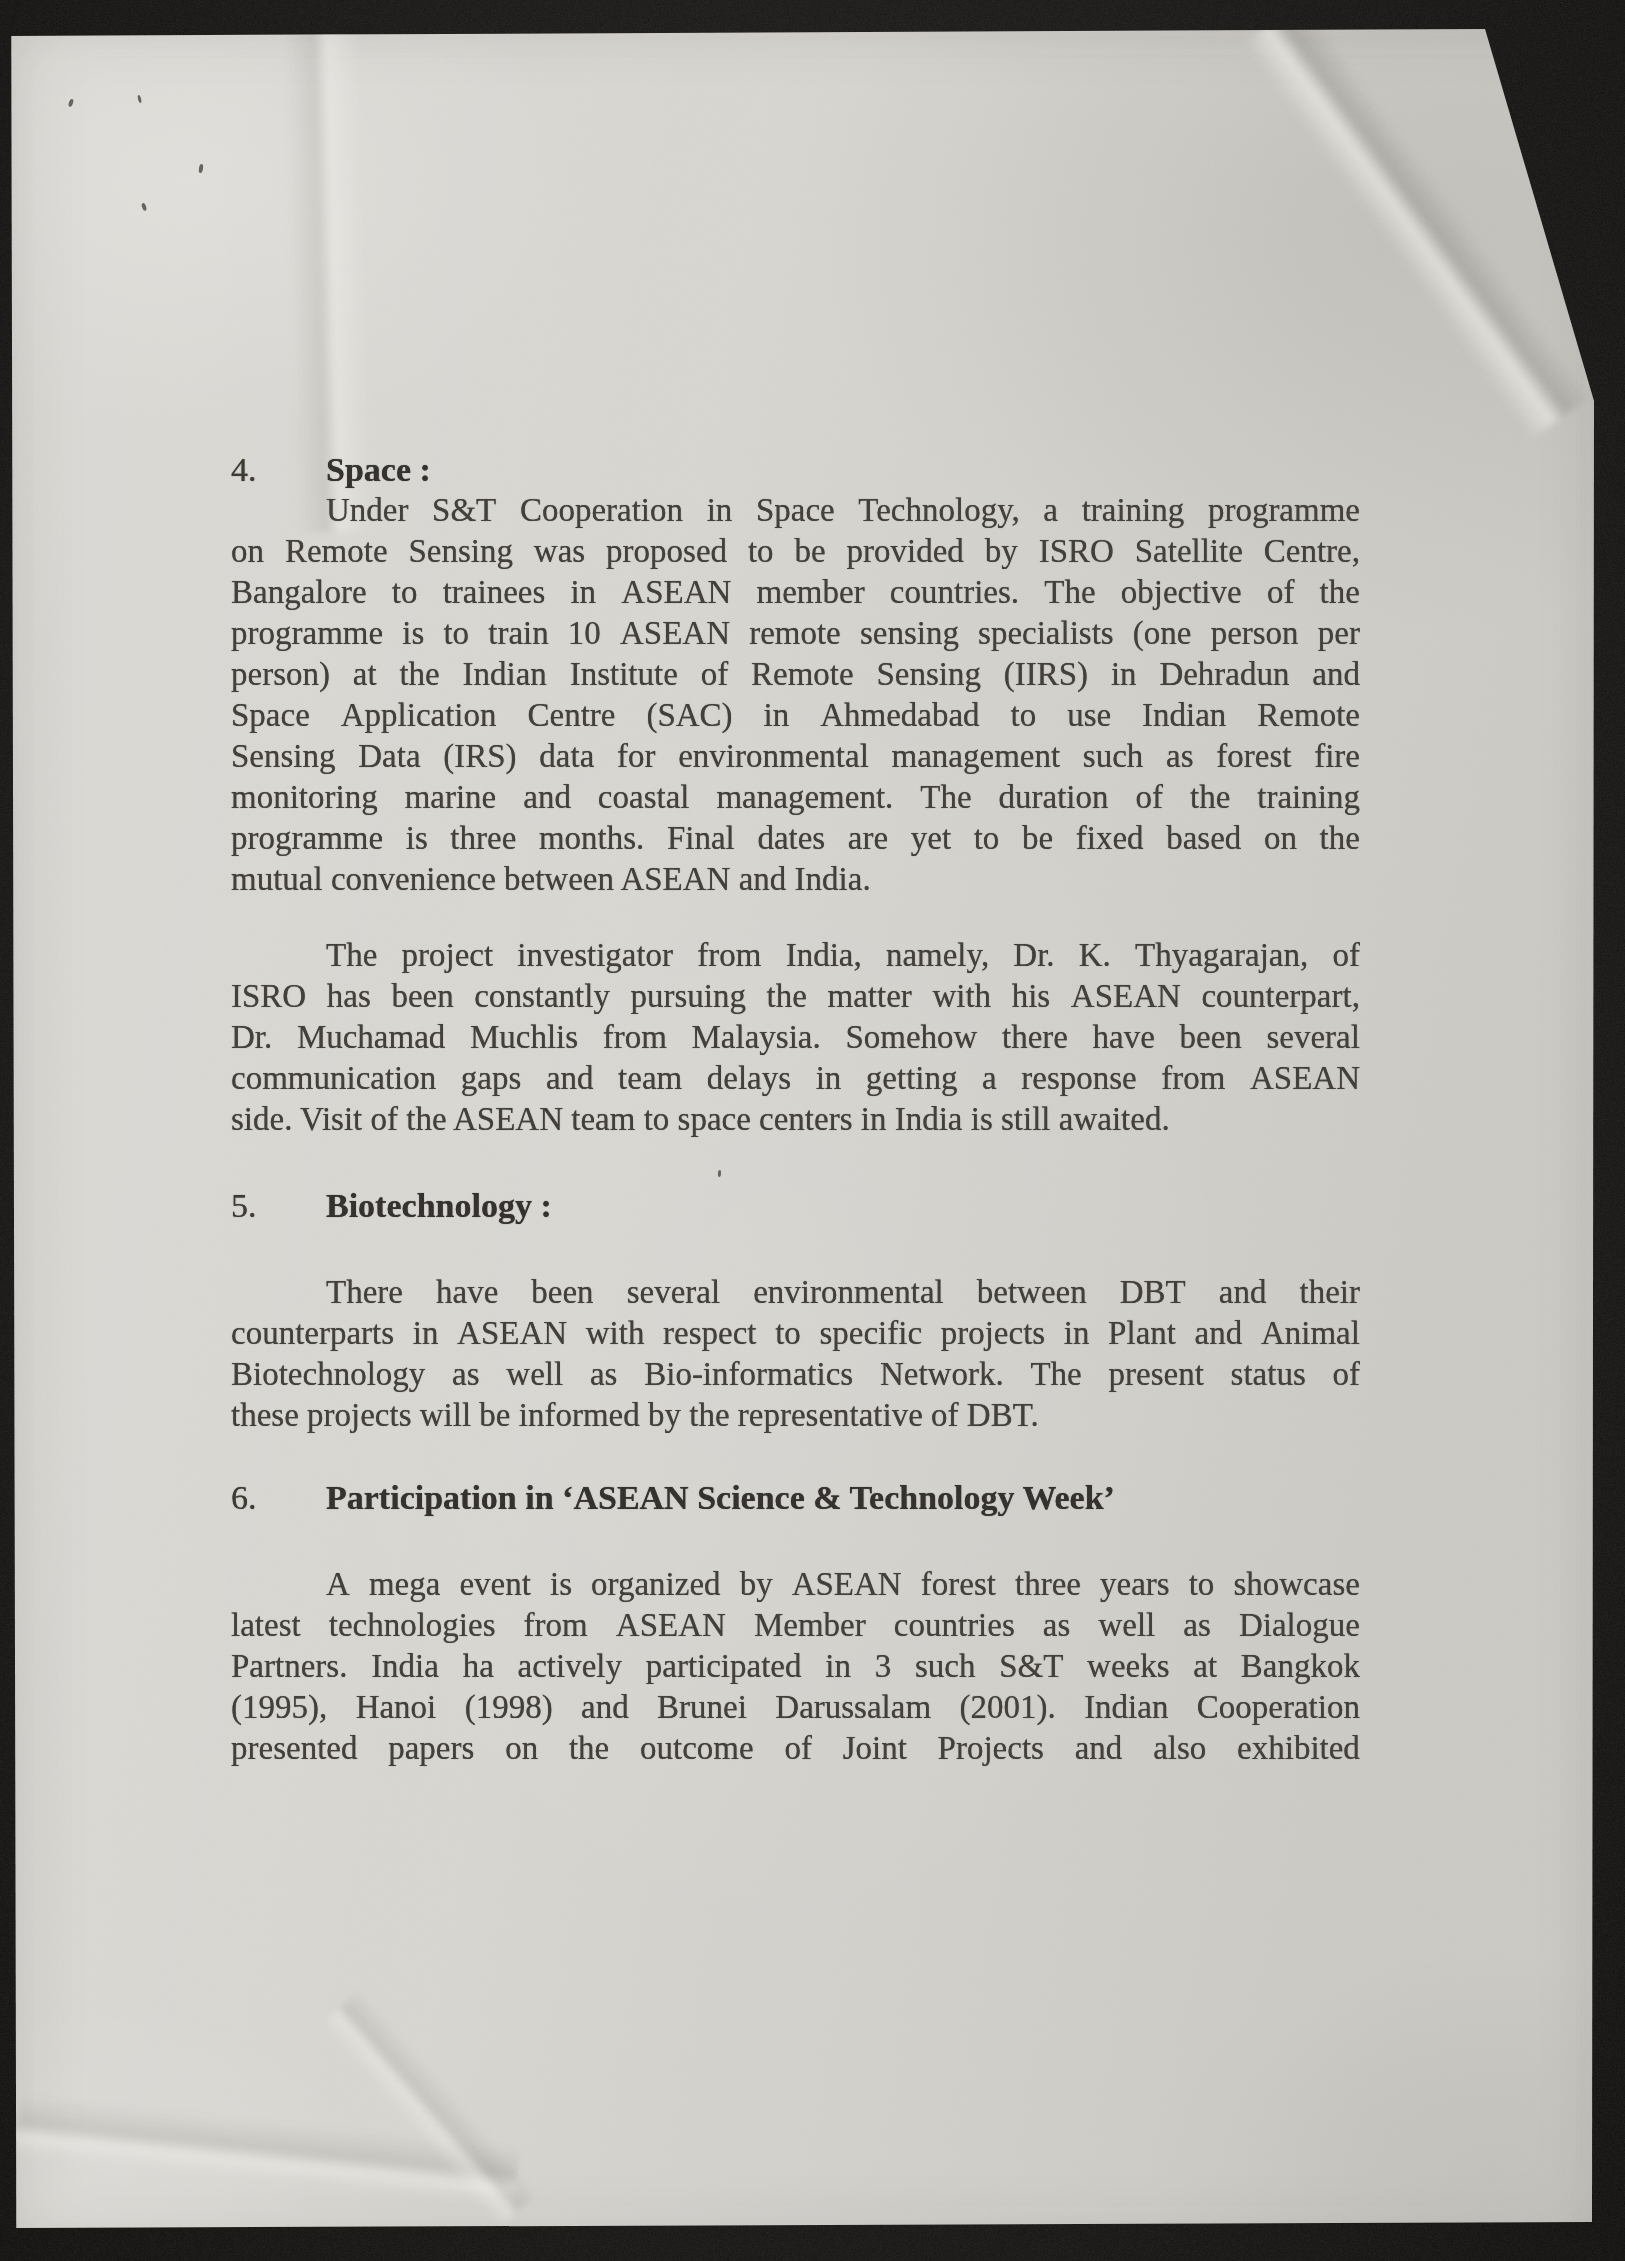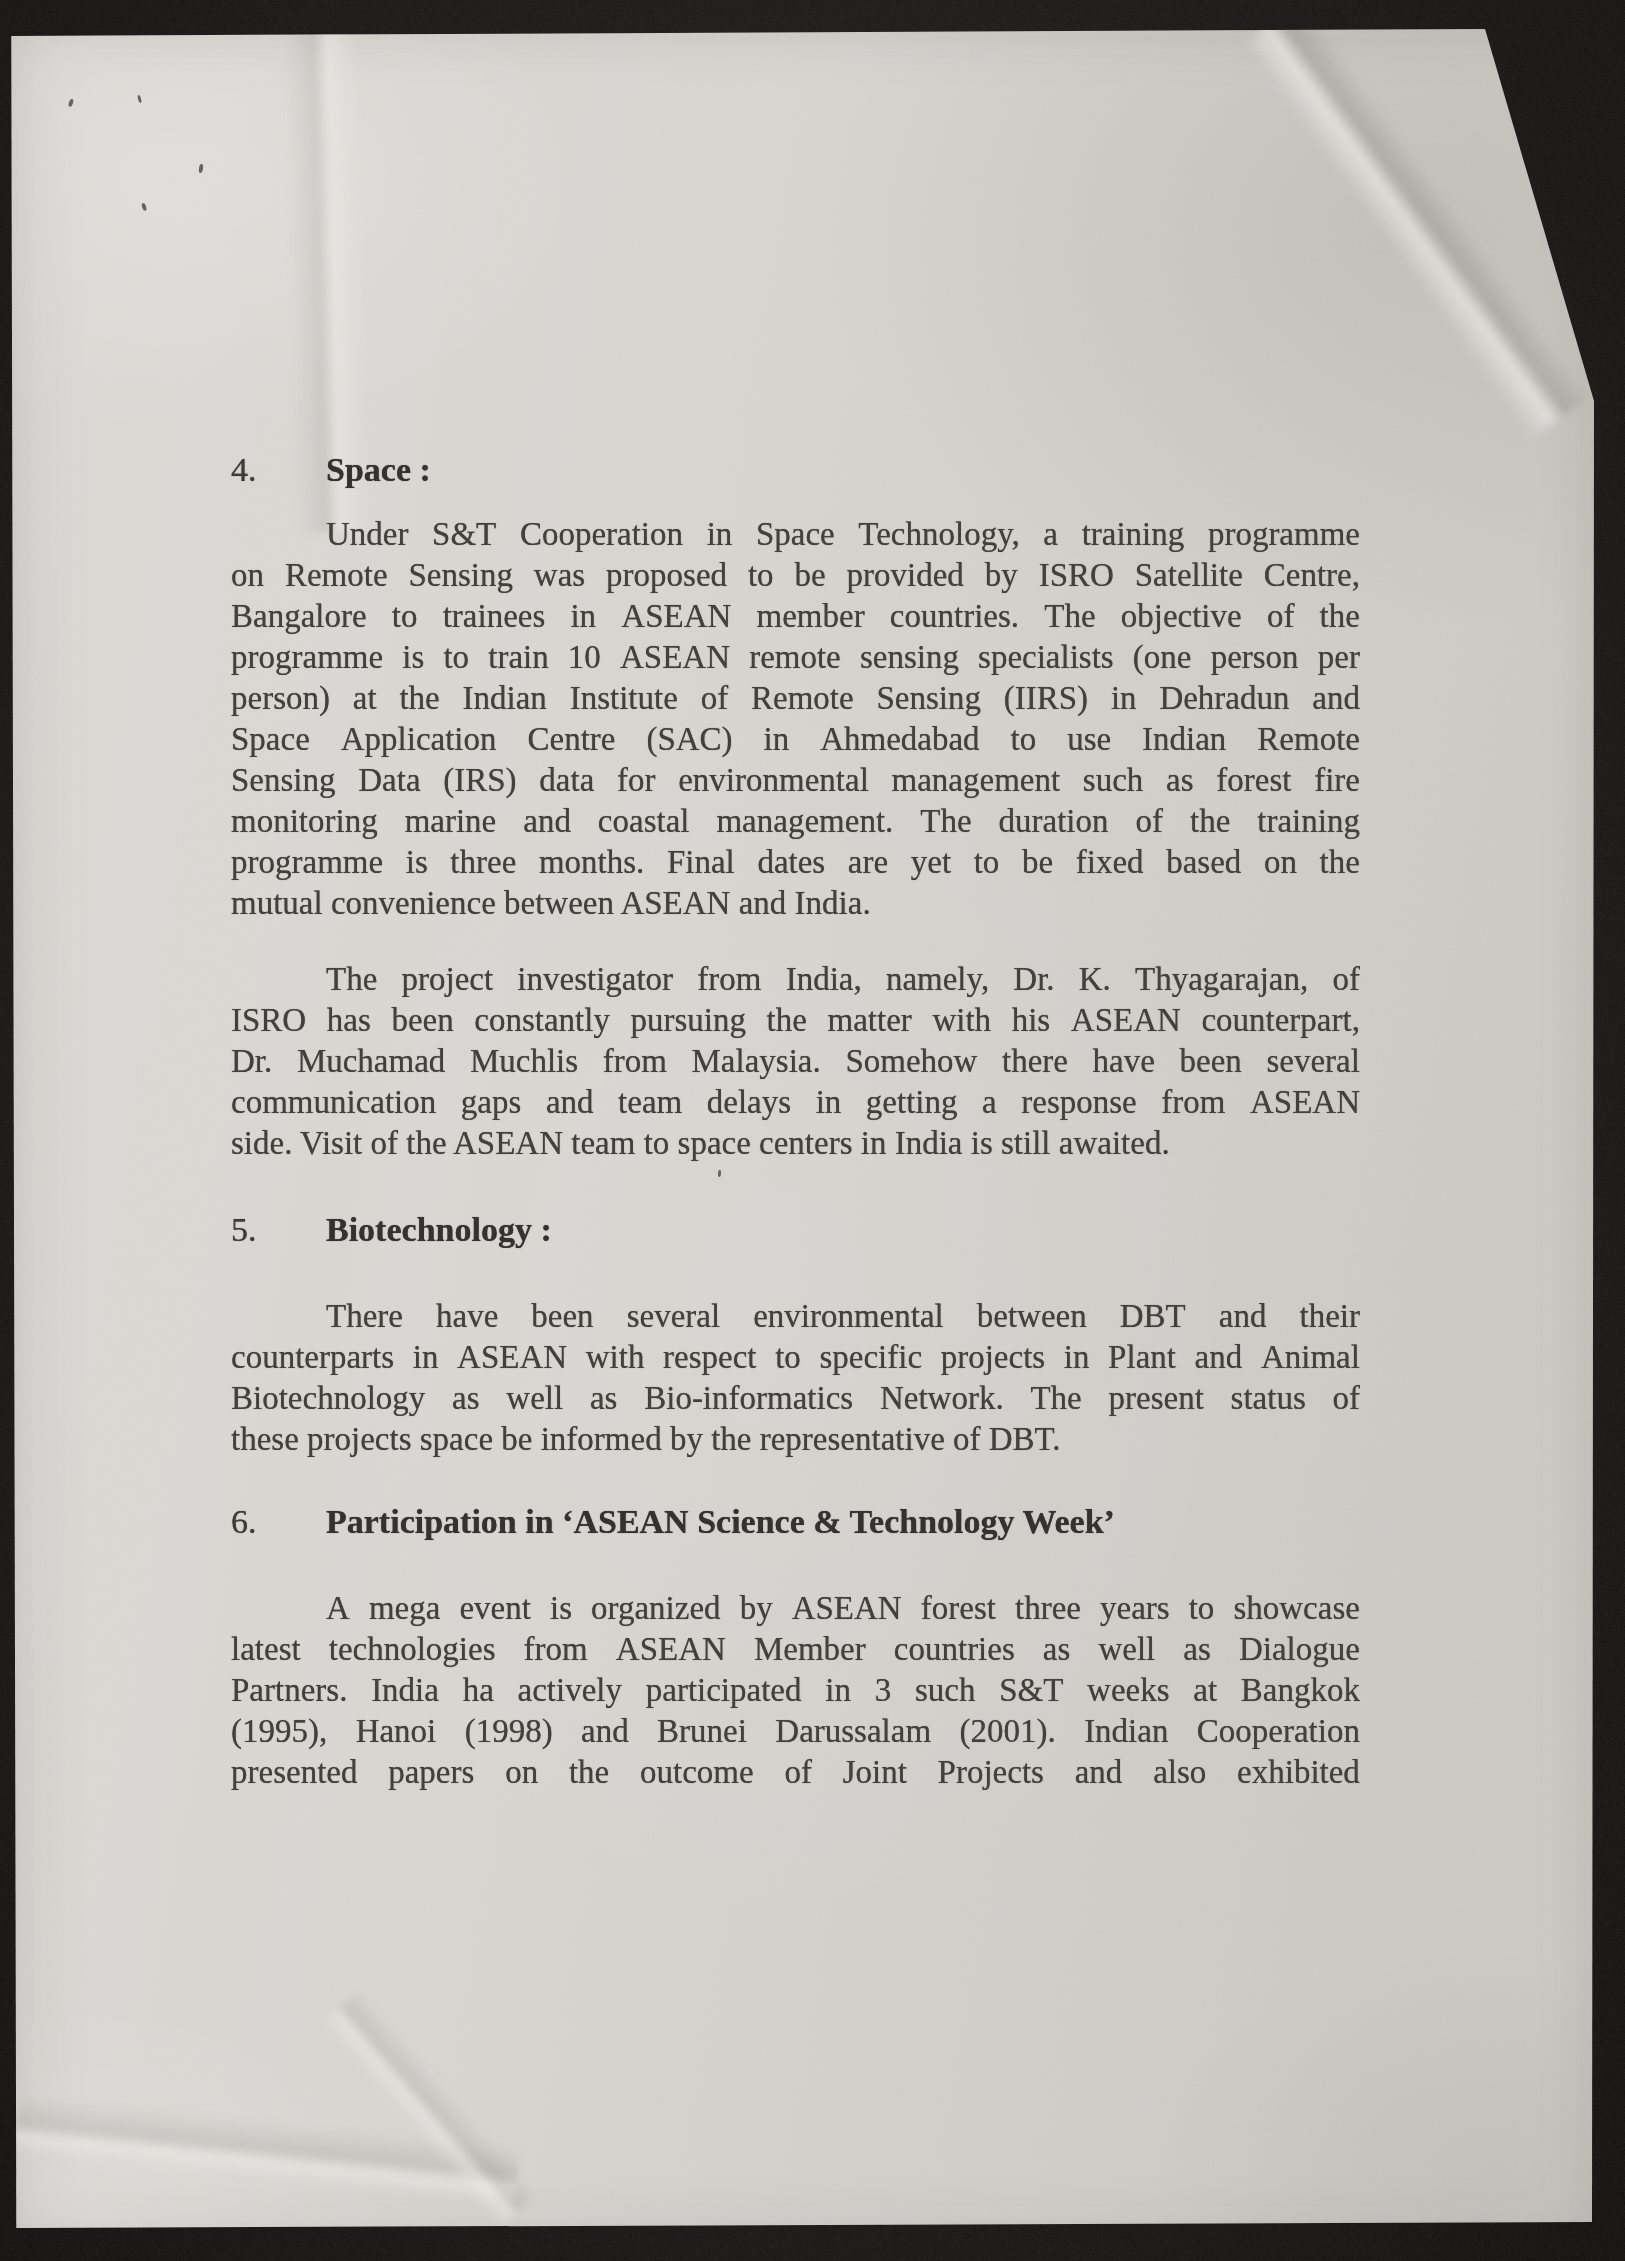--- a/index.html
+++ b/index.html
@@ -75,7 +75,7 @@
   .line.just{display:flex;justify-content:space-between;}
   .line.first{padding-left:95px;}
   
-  .text-column > :nth-child(2){margin-top:24px;}
+  .text-column > :nth-child(2){}
   .text-column > :nth-child(3){margin-top:35px;}
   .text-column > :nth-child(4){margin-top:45px;}
   .text-column > :nth-child(5){margin-top:46px;}

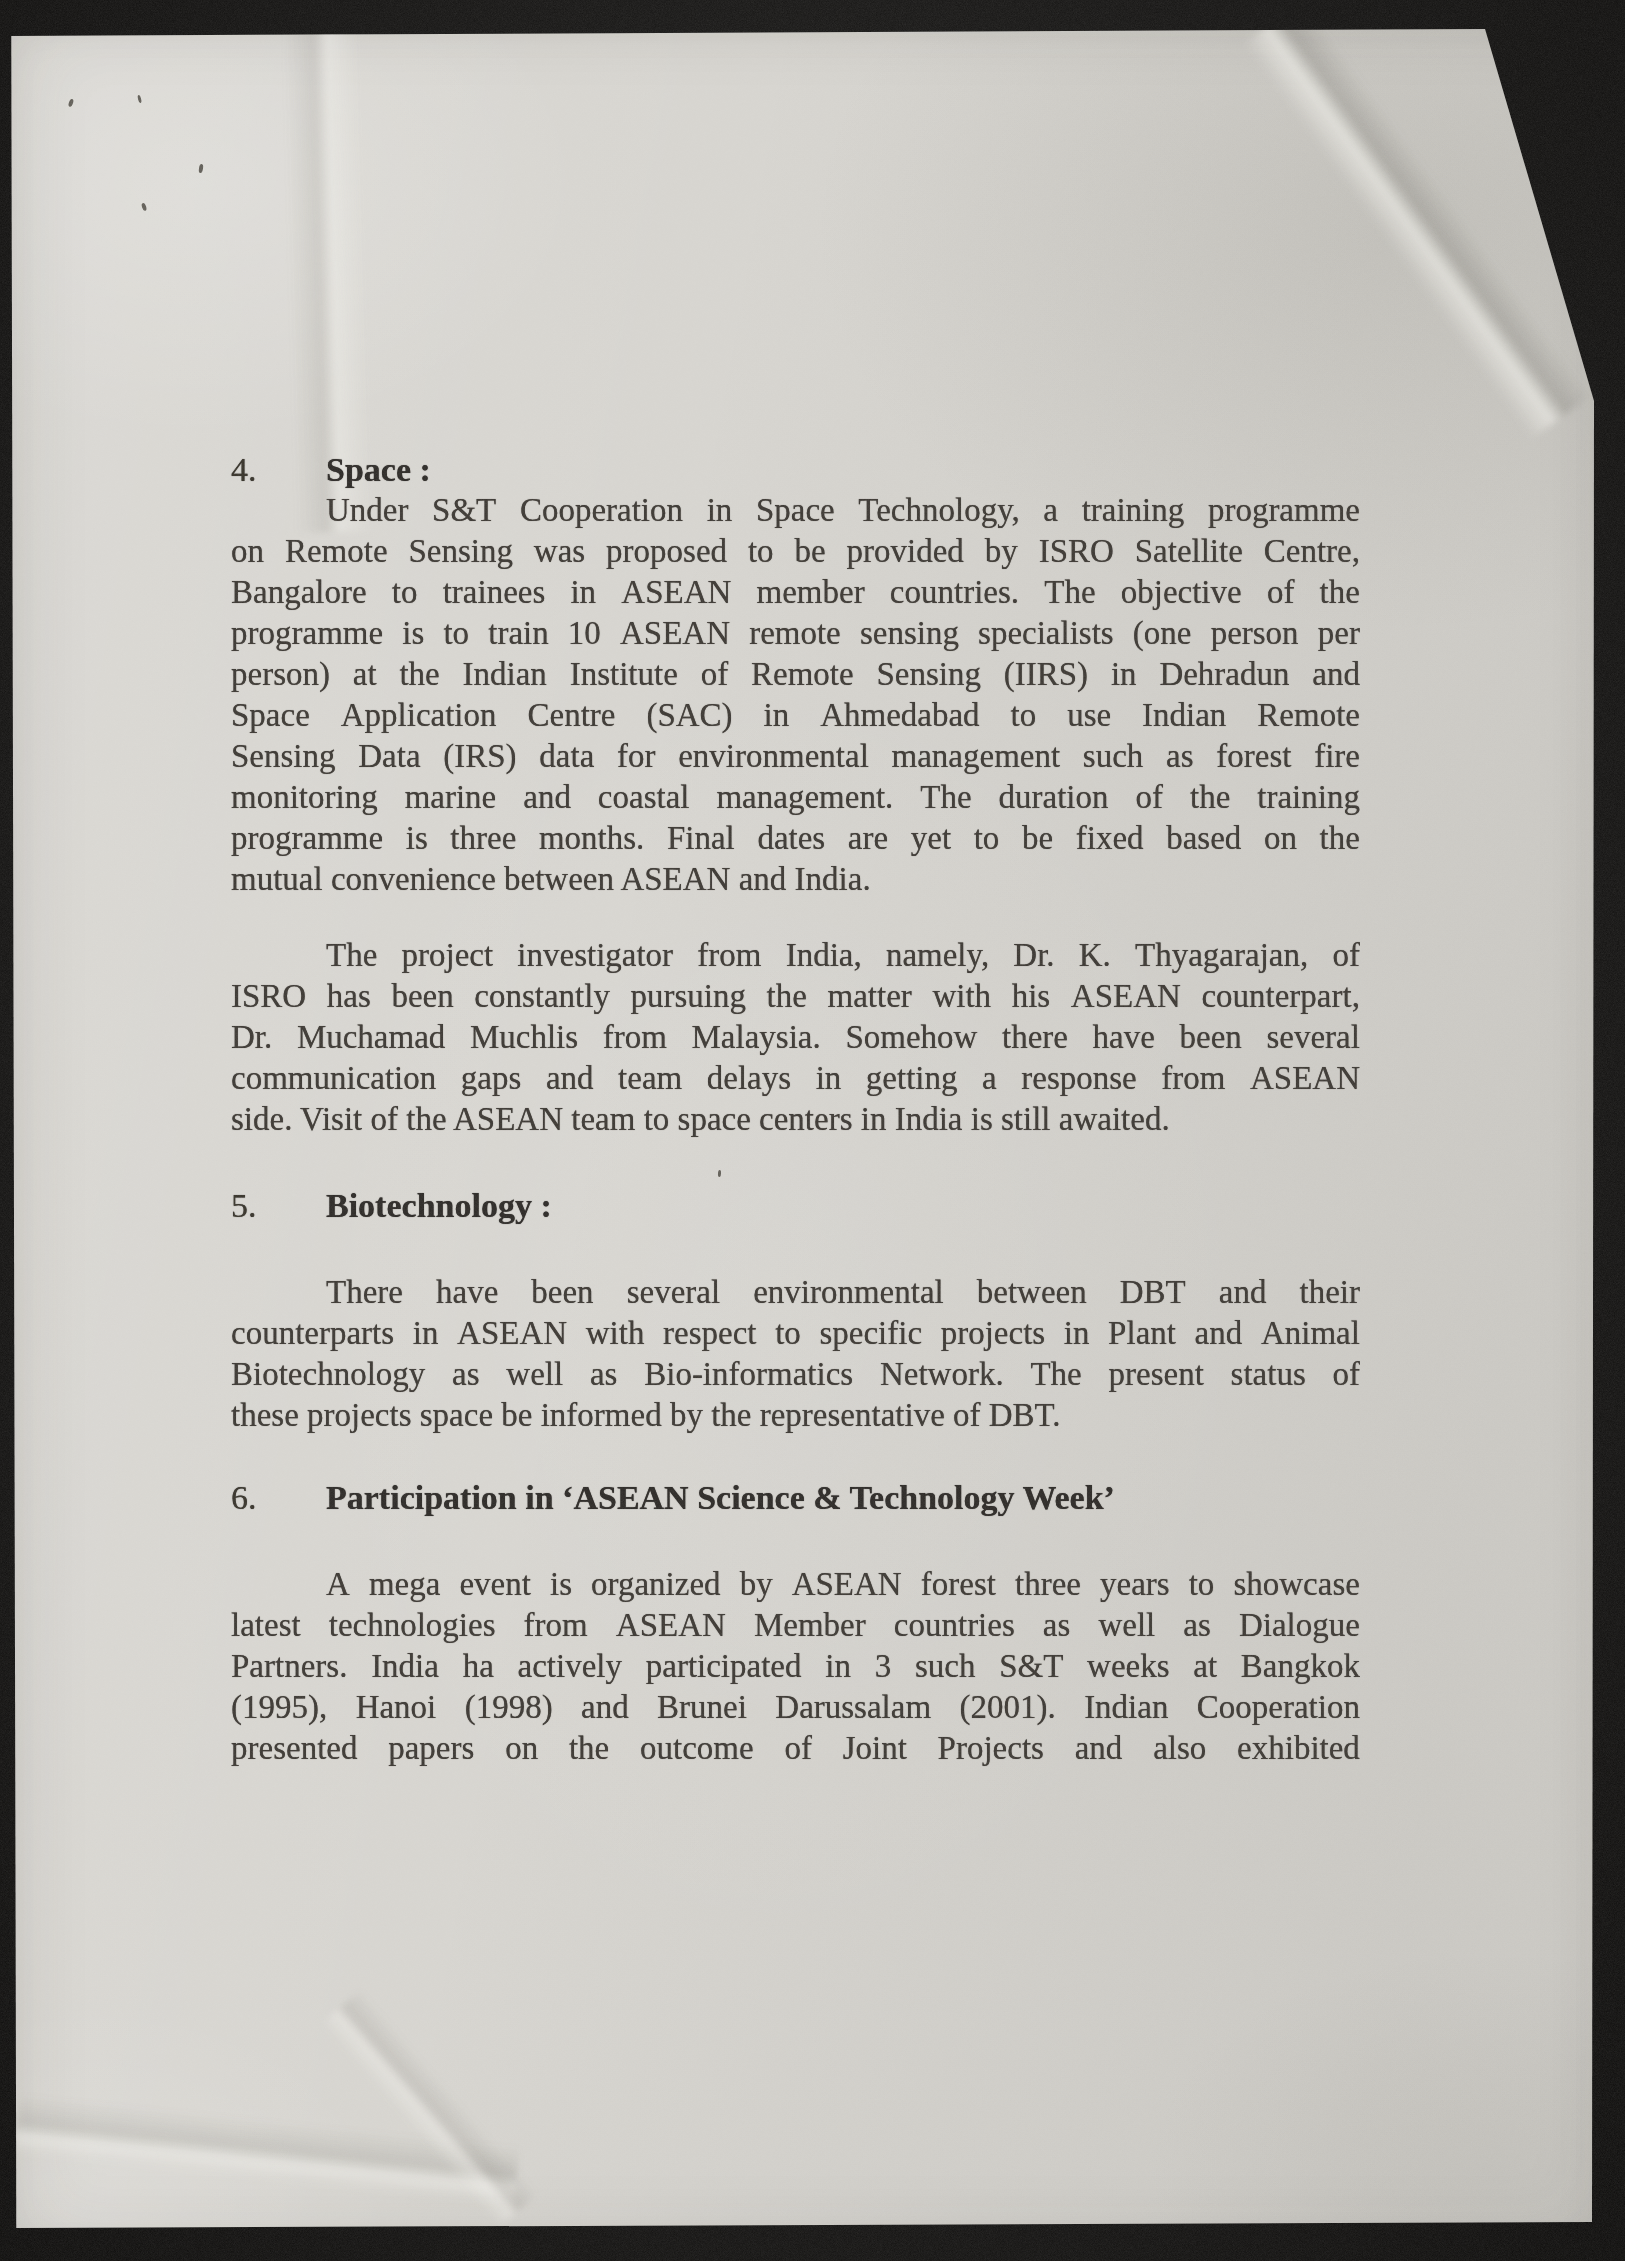--- a/index.html
+++ b/index.html
@@ -314,7 +314,7 @@
             <span>status</span>
             <span>of</span>
           </div>
-          <div class="line last">these projects space be informed by the representative of DBT.</div>
+          <div class="line last">these projects will be informed by the representative of DBT.</div>
         </div>
         <div class="heading"><span class="h-num">6.</span><span class="h-title">Participation in ‘ASEAN Science &amp; Technology Week’</span></div>
         <div class="para">

